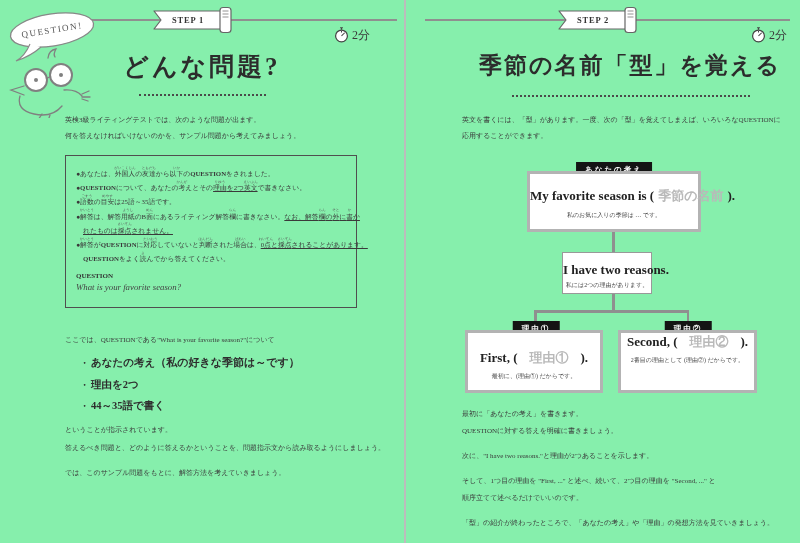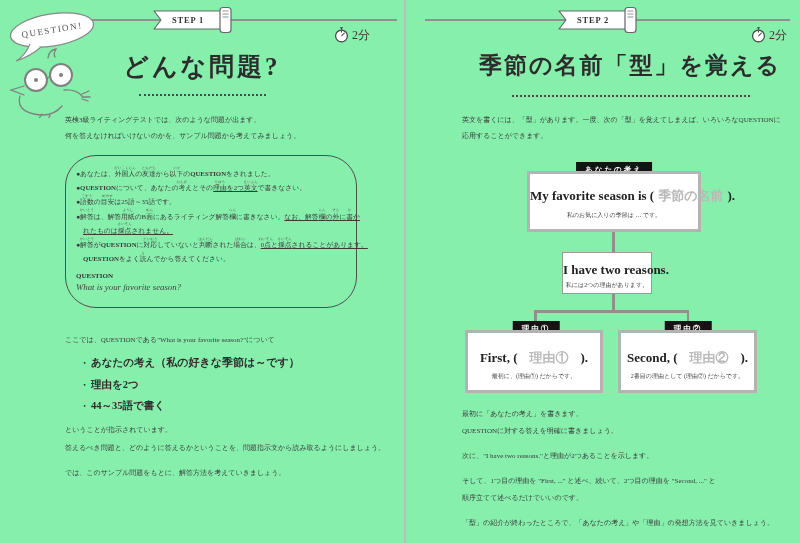--- a/index.html
+++ b/index.html
@@ -117,7 +117,7 @@
     <div class="body-line nowrap">何を答えなければいけないのかを、サンプル問題から考えてみましょう。</div>
   </div>
 
-  <div class="abs pbox" style="left:65px;top:155px;border-radius:31px;">
+  <div class="abs pbox" style="left:65px;top:155px;">
     <div class="bx-line"><span>●あなたは、</span><span><span class="rw">外国人<span class="rt">がいこくじん</span></span></span><span>の</span><span><span class="rw">友達<span class="rt">ともだち</span></span></span><span>から</span><span><span class="rw">以下<span class="rt">いか</span></span></span><span>の</span><span class="sb">QUESTION</span><span>をされました。</span></div>
     <div class="bx-line"><span>●</span><span class="sb">QUESTION</span><span>について、あなたの</span><span><span class="rw">考<span class="rt">かんが</span></span></span><span>えとその</span><span class="su"><span class="rw">理由<span class="rt">りゆう</span></span></span><span class="su">を2つ</span><span class="su"><span class="rw">英文<span class="rt">えいぶん</span></span></span><span>で書きなさい。</span></div>
     <div class="bx-line"><span>●</span><span><span class="rw">語数<span class="rt">ごすう</span></span></span><span>の</span><span><span class="rw">目安<span class="rt">めやす</span></span></span><span>は25語～35語です。</span></div>

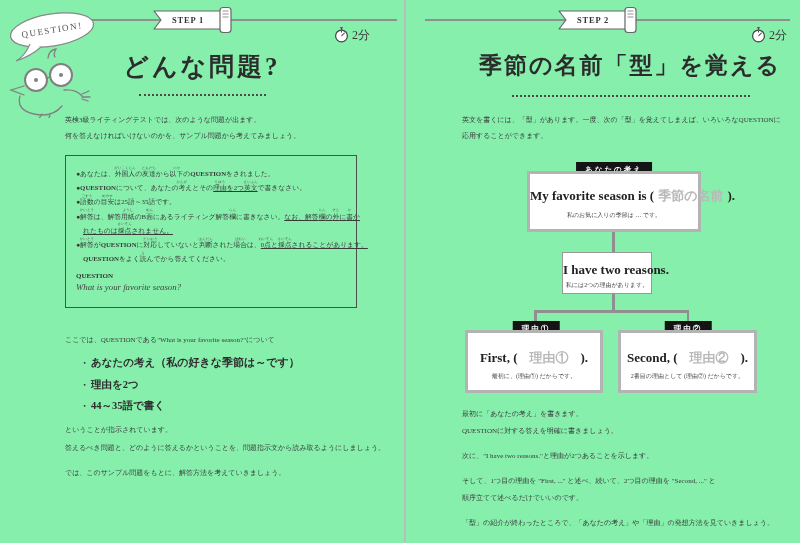--- a/index.html
+++ b/index.html
@@ -196,7 +196,7 @@
   </div>
 
   <div class="abs dg-label" style="left:688px;top:321px;">理由②</div>
-  <div class="abs dgbox thick" style="left:618px;top:330px;width:139px;height:63px;padding-top:16px;">
+  <div class="abs dgbox thick" style="left:618px;top:330px;width:139px;height:63px;padding-top:0;">
     <div class="dg-en gap-lg"><span>Second, (</span><span class="sg">理由②</span><span>).</span></div>
     <div class="dg-ja" style="margin-top:5px;">2番目の理由として (理由②) だからです。</div>
   </div>

